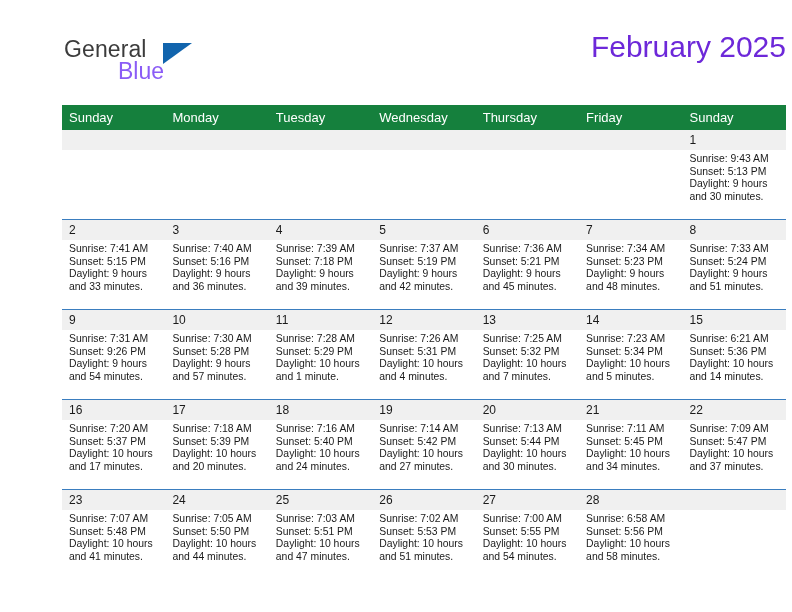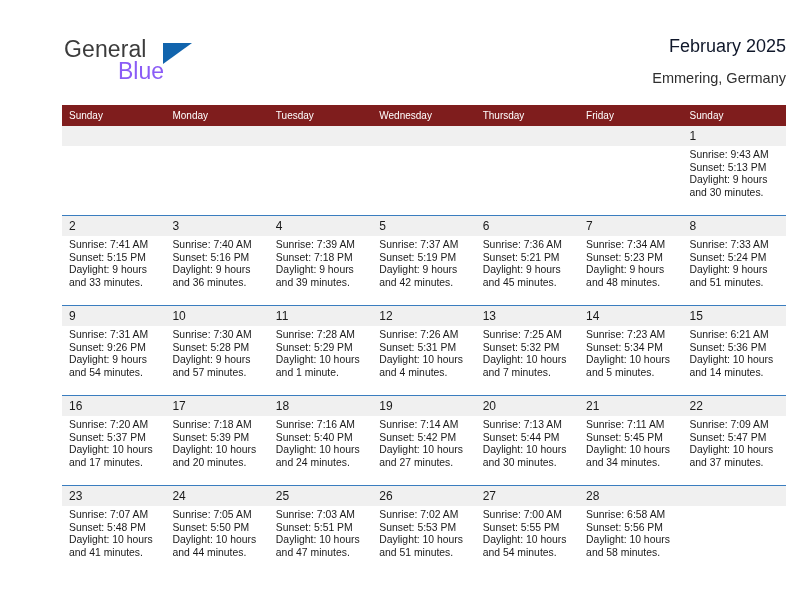--- a/index.html
+++ b/index.html
@@ -73,8 +73,8 @@
     text-align: right;
   }
   .cal-title {
-    font-size: 18px;
-    color: #0f172a;
+    font-size: 30px;
+    color: #6d28d9;
     line-height: 33px;
     white-space: nowrap;
     font-weight: 400;

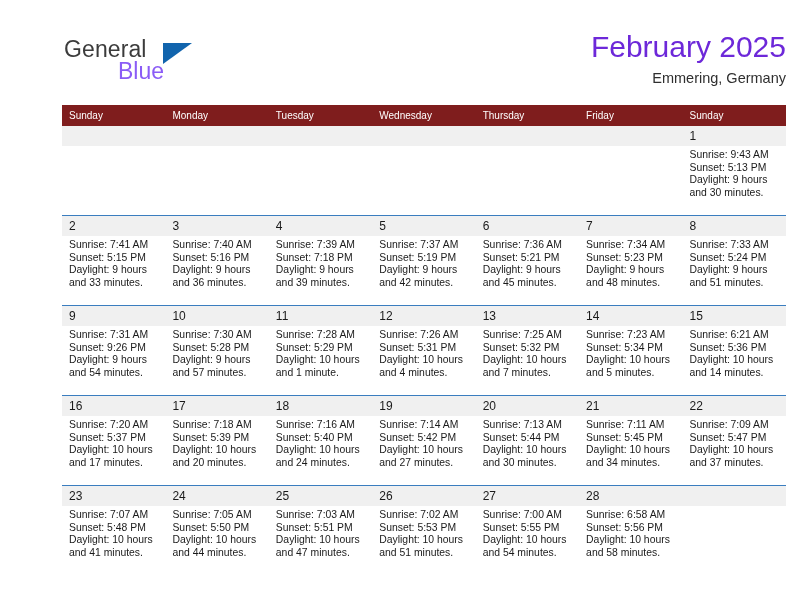--- a/index.html
+++ b/index.html
@@ -156,7 +156,6 @@
     </div>
     <div class="title-block">
       <div class="cal-title">February 2025</div>
-      <div class="cal-subtitle">Emmering, Germany</div>
     </div>
   </div>
 

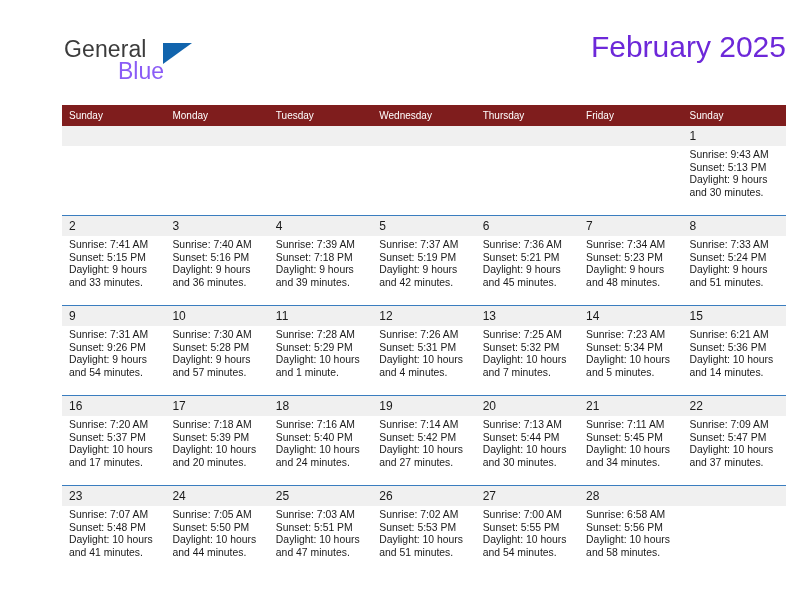--- a/index.html
+++ b/index.html
@@ -101,9 +101,9 @@
     width: 724px;
   }
   table.cal th {
-    background: #7f1d1d;
+    background: #15803d;
     color: #ffffff;
-    font-size: 10px;
+    font-size: 13px;
     font-weight: normal;
     text-align: left;
     padding: 5px 0 5px 7px;

